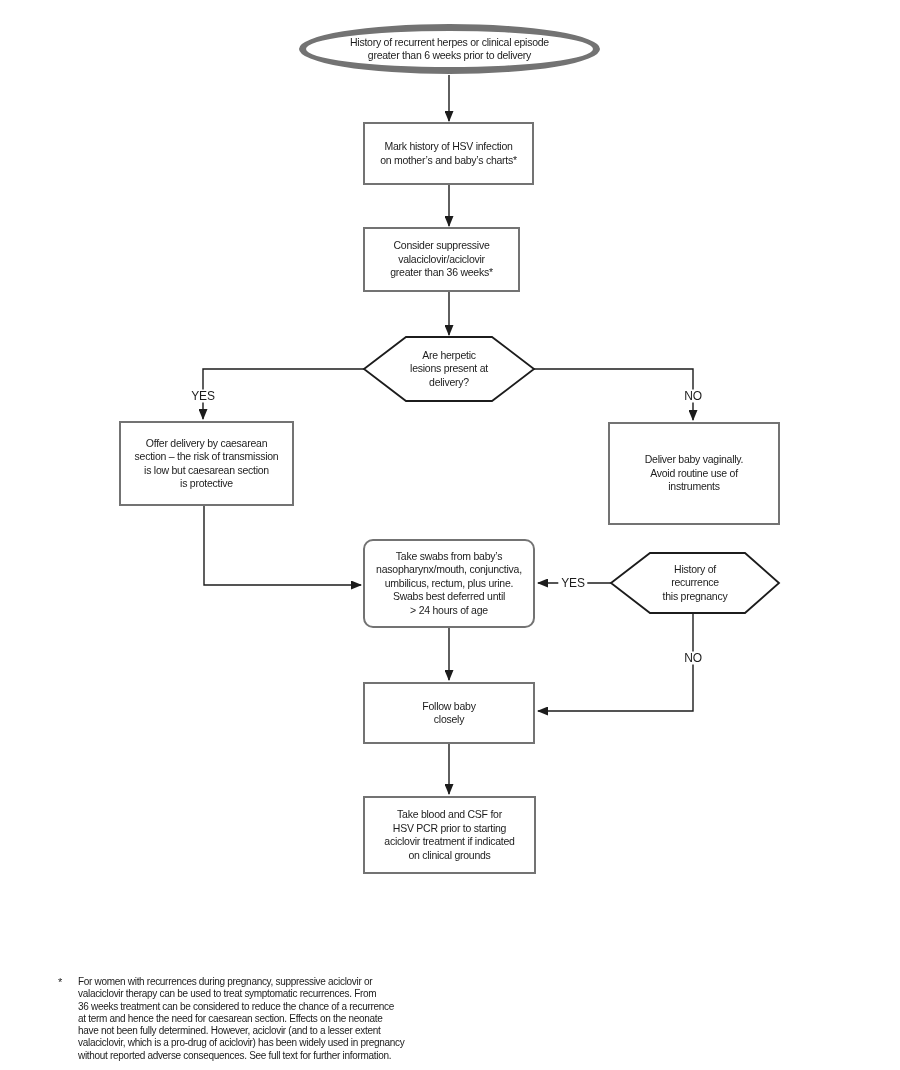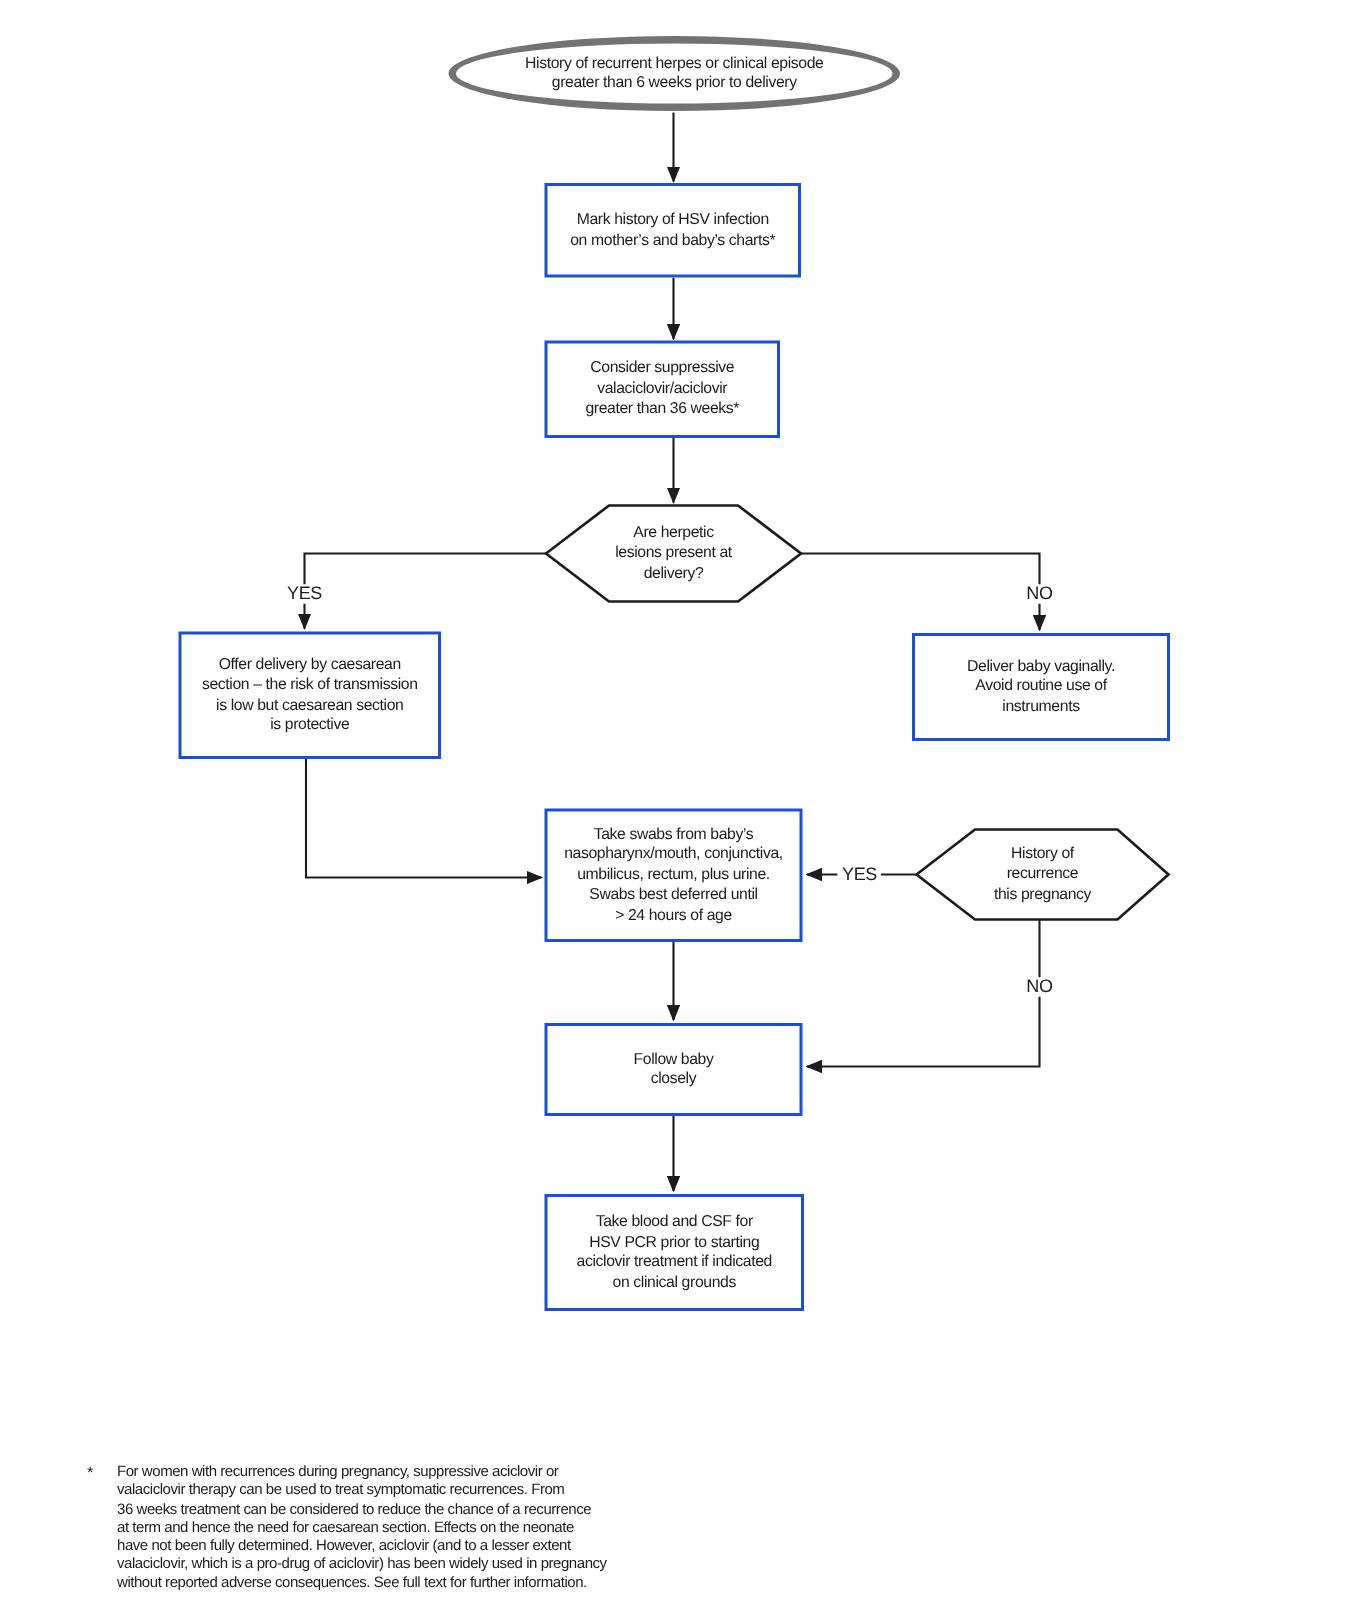--- a/index.html
+++ b/index.html
@@ -52,7 +52,7 @@
   }
   .ellipse {
     background: #ffffff;
-    border: 5px solid #737373;
+    border: 7px solid #737373;
     border-radius: 50%;
   }
   .hex-label {

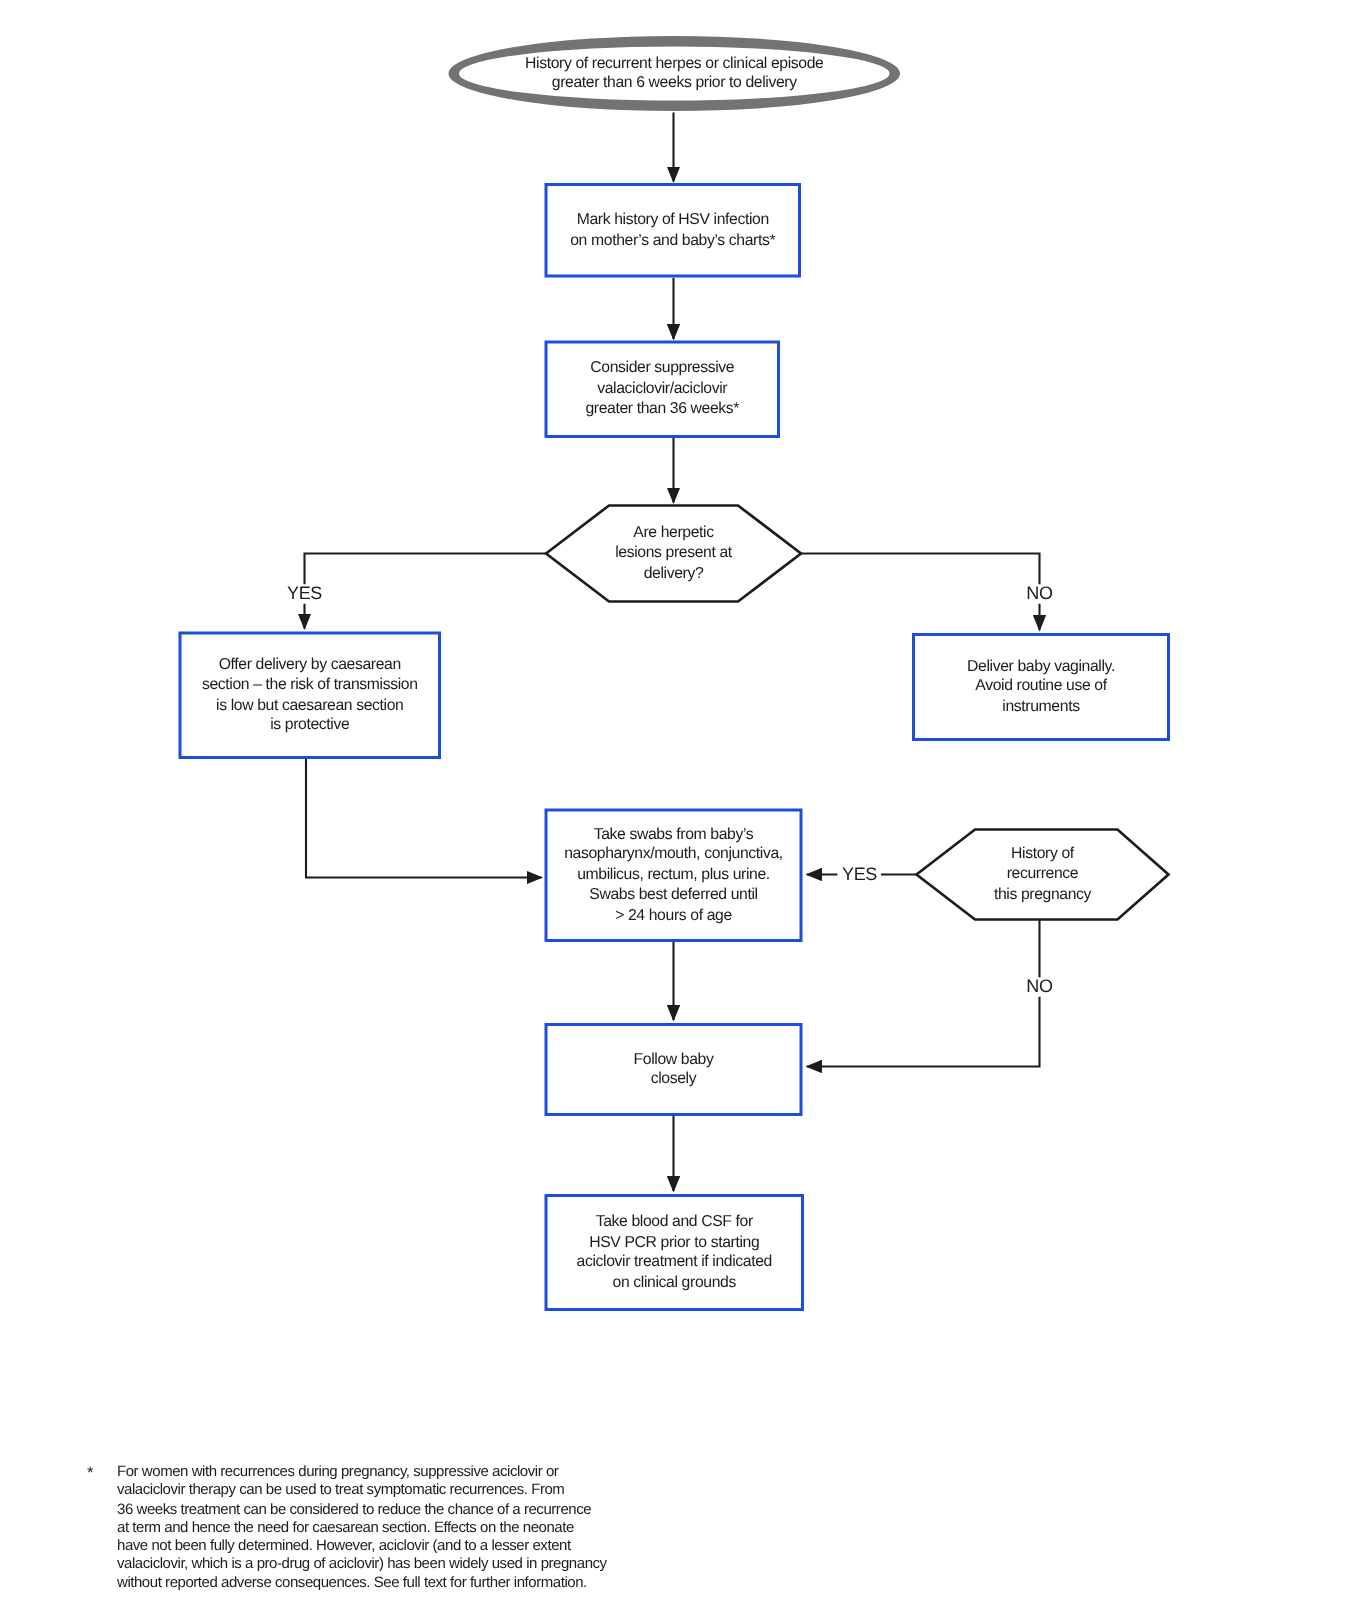--- a/index.html
+++ b/index.html
@@ -48,7 +48,7 @@
   }
   .rect {
     background: #ffffff;
-    border: 2px solid #1d4ed8;
+    border: 2px solid #737373;
   }
   .ellipse {
     background: #ffffff;

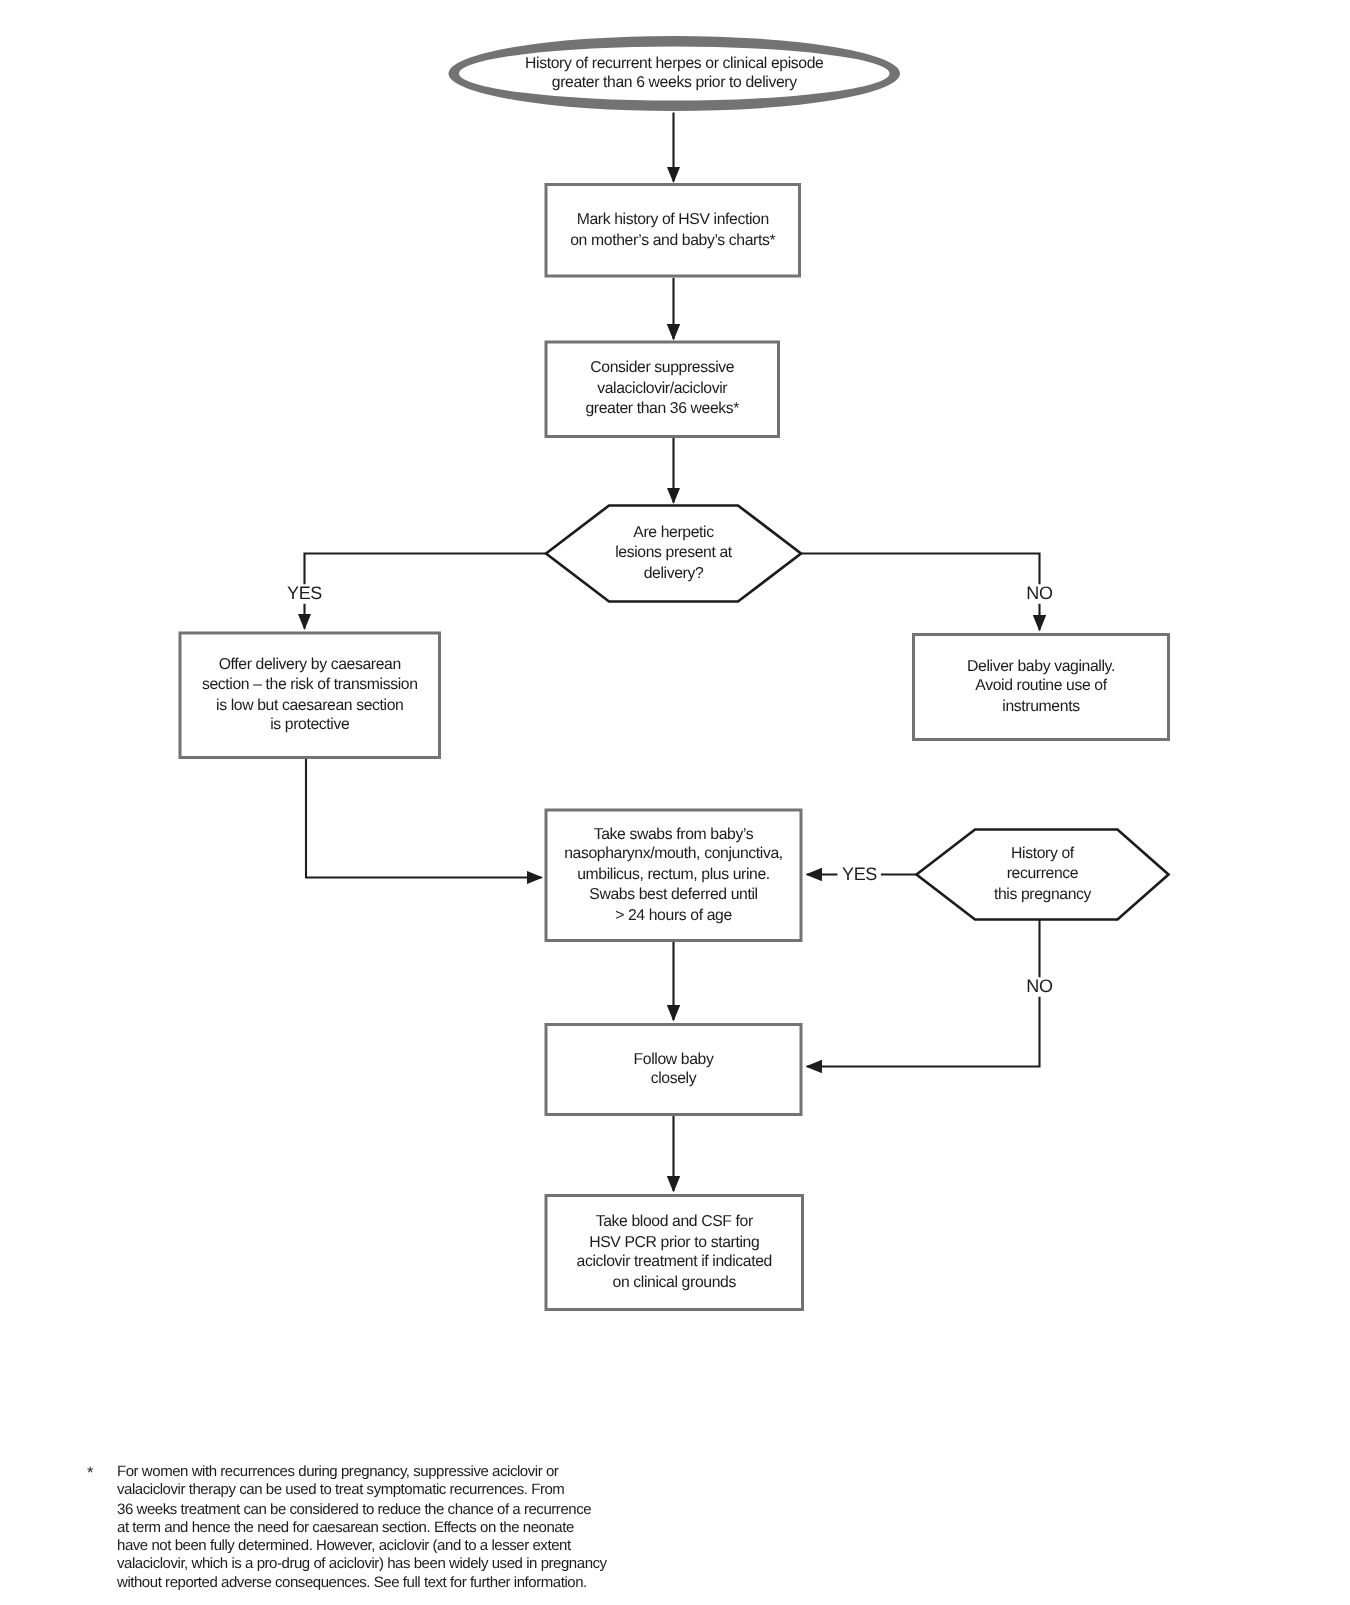--- a/index.html
+++ b/index.html
@@ -145,7 +145,7 @@
 is protective</span>
   </div>
 
-  <div class="node rect" style="left:608px; top:422px; width:172px; height:72px;">
+  <div class="node rect" style="left:608px; top:422px; width:172px; height:103px;">
     <span>Deliver baby vaginally.
 Avoid routine use of
 instruments</span>

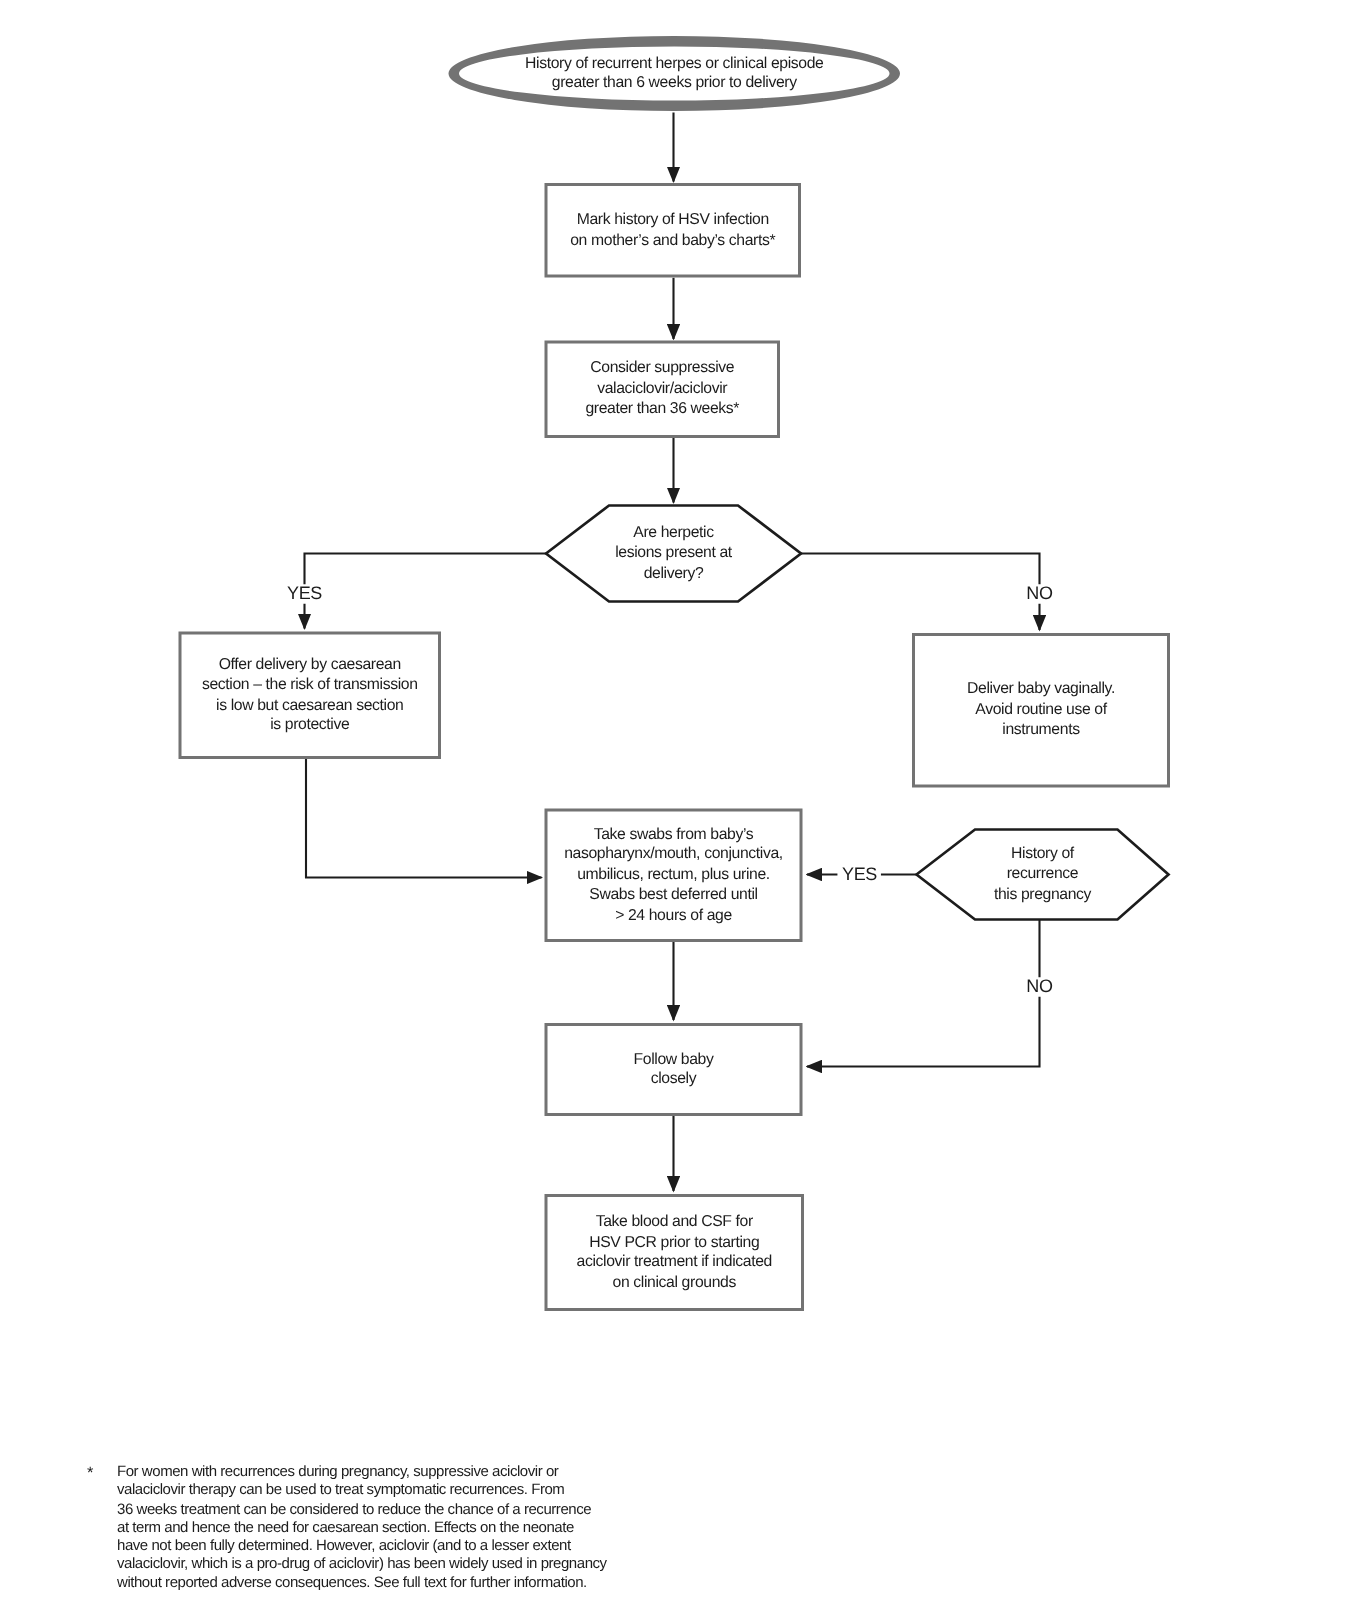--- a/index.html
+++ b/index.html
@@ -151,7 +151,7 @@
 instruments</span>
   </div>
 
-  <div class="node rect" style="left:363px; top:539px; width:172px; height:89px;">
+  <div class="node rect" style="left:363px; top:539px; width:172px; height:89px;border-radius:10px;">
     <span>Take swabs from baby’s
 nasopharynx/mouth, conjunctiva,
 umbilicus, rectum, plus urine.

